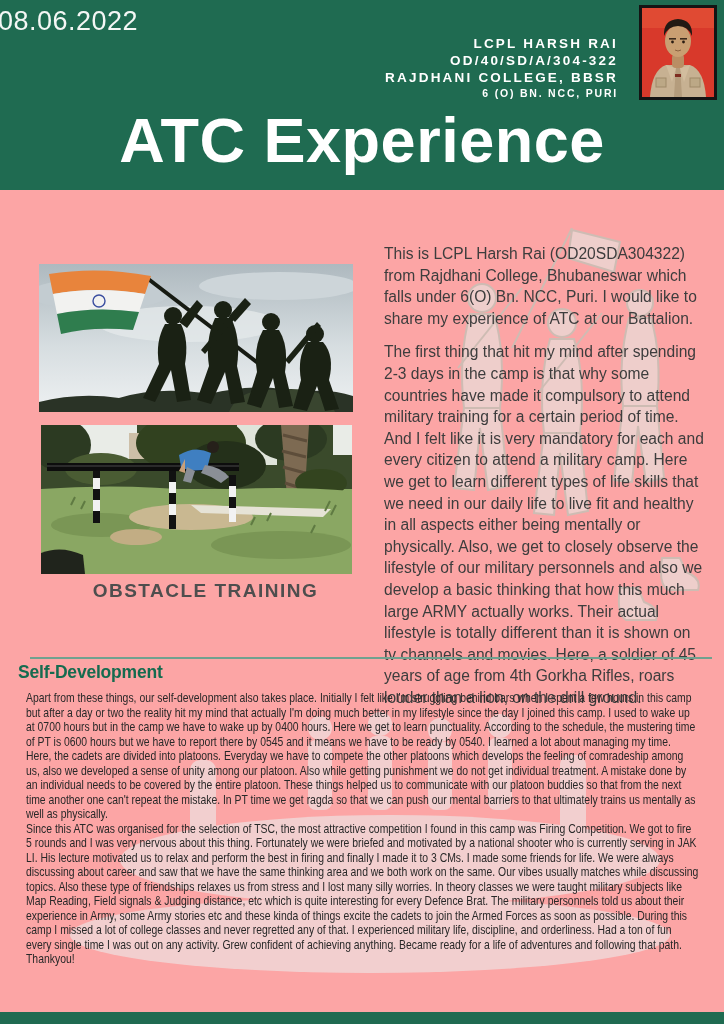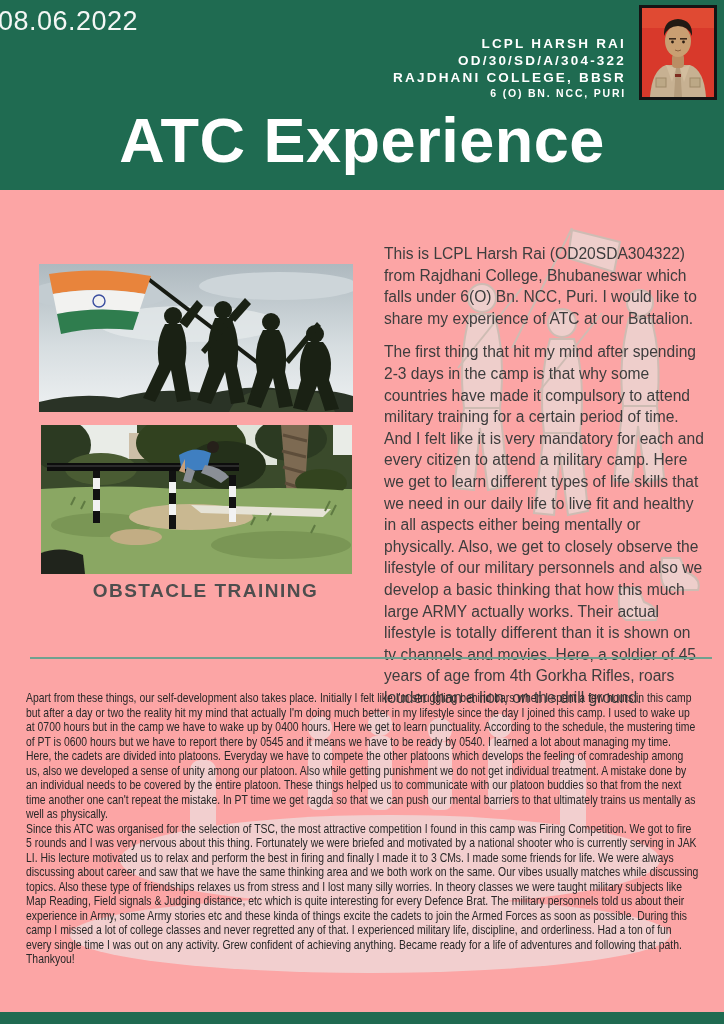--- a/index.html
+++ b/index.html
@@ -10,7 +10,7 @@
   
   .header{position:absolute;left:0;top:0;width:724px;height:190px;background:#1f6b51;}
   .date{position:absolute;left:-2px;top:6px;color:#f4f7f5;font-size:27px;font-weight:400;letter-spacing:0.5px;}
-  .cadet-info{position:absolute;right:98px;top:35px;text-align:right;color:#ffffff;font-weight:700;}
+  .cadet-info{position:absolute;right:106px;top:35px;text-align:right;color:#ffffff;font-weight:700;}
   .cadet-info .l1{font-size:13.5px;letter-spacing:2.2px;line-height:17px;}
   .cadet-info .l4{font-size:10.5px;letter-spacing:1.8px;line-height:15px;}
   .cadet-photo{position:absolute;right:7px;top:5px;width:78px;height:95px;border:3px solid #141414;box-sizing:border-box;overflow:hidden;}

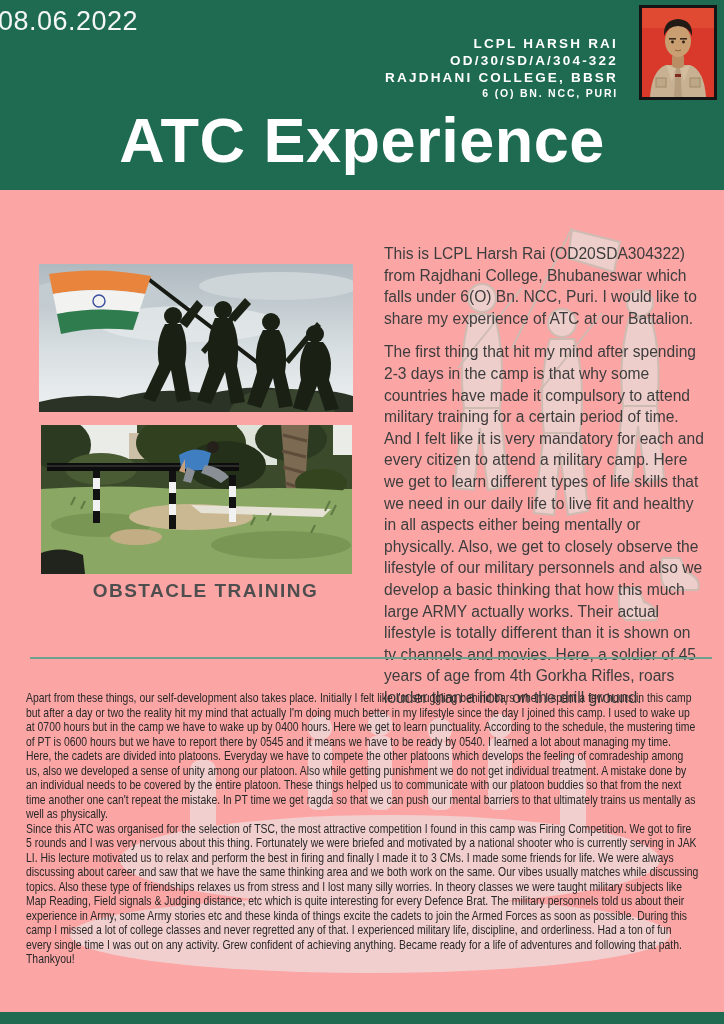--- a/index.html
+++ b/index.html
@@ -48,7 +48,7 @@
 
     <div class="cadet-info">
       <div class="l1">LCPL HARSH RAI</div>
-      <div class="l1">OD/30/SD/A/304-322</div>
+      <div class="l1">OD/40/SD/A/304-322</div>
       <div class="l1">RAJDHANI COLLEGE, BBSR</div>
       <div class="l4">6 (O) BN. NCC, PURI</div>
     </div>

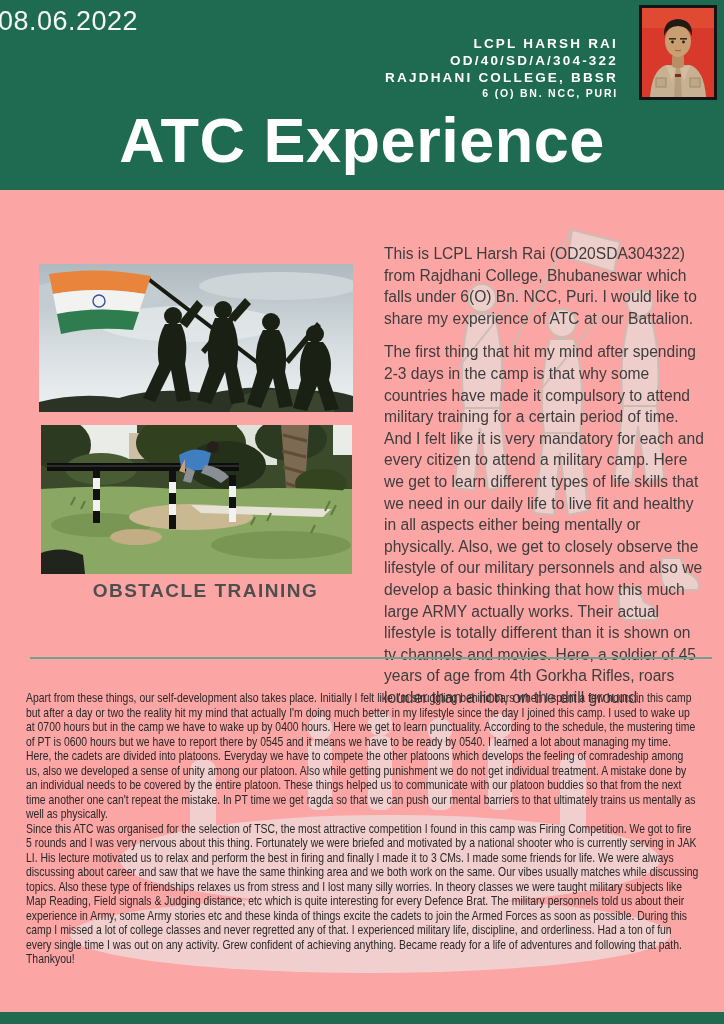--- a/index.html
+++ b/index.html
@@ -255,6 +255,7 @@
   </div>
 
   <div class="divider"></div>
+  <div class="section-heading">Self-Development</div>
 
   <div class="article">
     <p>Apart from these things, our self-development also takes place. Initially I felt like I'm struggling behind bars when I spent a few hours in this camp but after a day or two the reality hit my mind that actually I'm doing much better in my lifestyle since the day I joined this camp. I used to wake up at 0700 hours but in the camp we have to wake up by 0400 hours. Here we get to learn punctuality. According to the schedule, the mustering time of PT is 0600 hours but we have to report there by 0545 and it means we have to be ready by 0540. I learned a lot about managing my time.</p>

